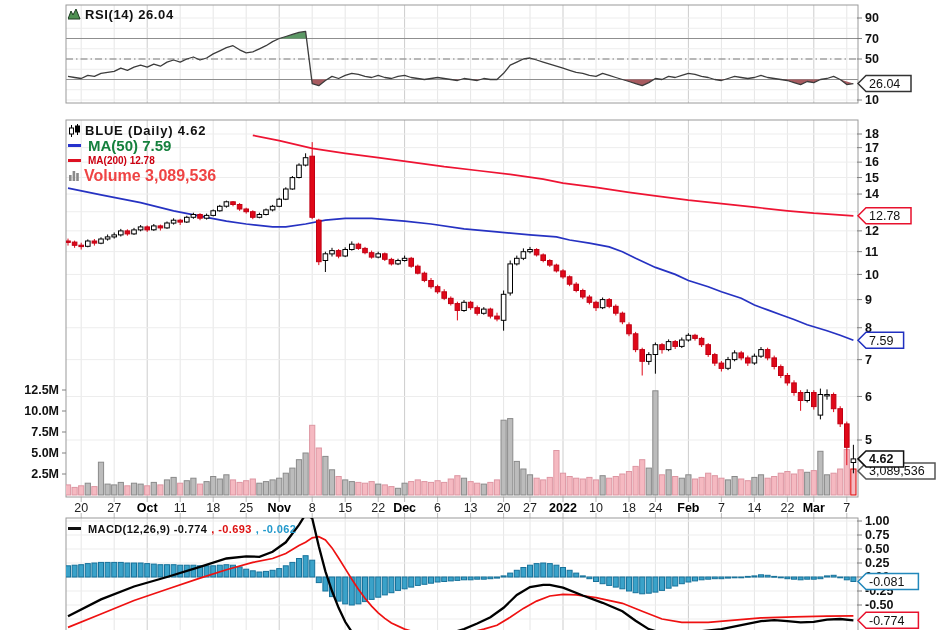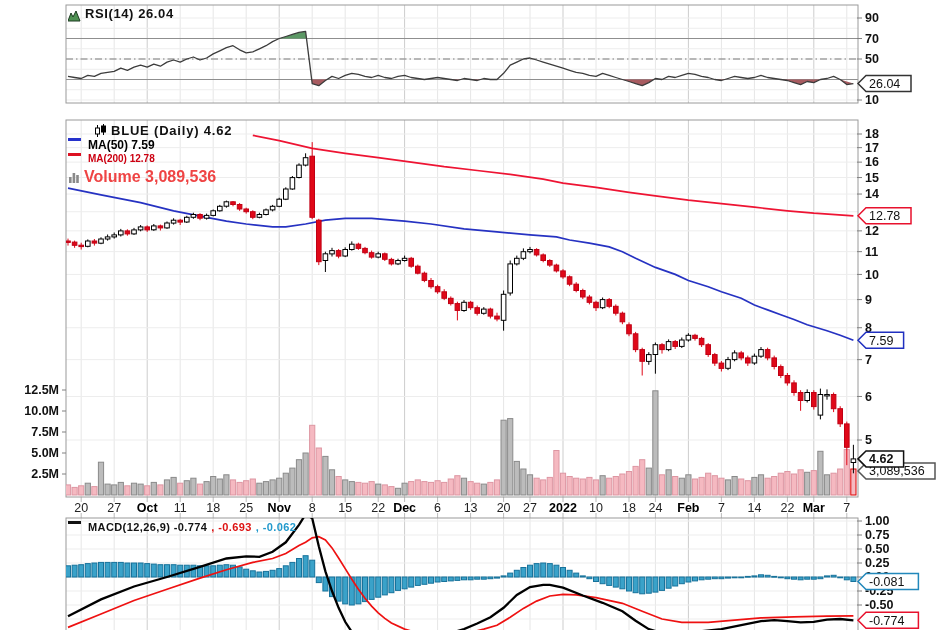--- a/index.html
+++ b/index.html
@@ -7,7 +7,7 @@
   #stage{position:relative;width:936px;height:630px;}
   #chart-svg{position:absolute;left:0;top:0;}
   .legend{position:absolute;z-index:5;pointer-events:none;}
-  .legend-row{display:flex;gap:4px;height:15px;white-space:nowrap;}
+  .legend-row{display:flex;align-items:center;gap:4px;height:15px;white-space:nowrap;}
   .rsi-legend{left:68px;top:6px;}
   .rsi-legend .legend-row{height:16px;font-size:13px;font-weight:700;color:#111;letter-spacing:.6px;}
   .price-legend{left:68px;top:123px;}

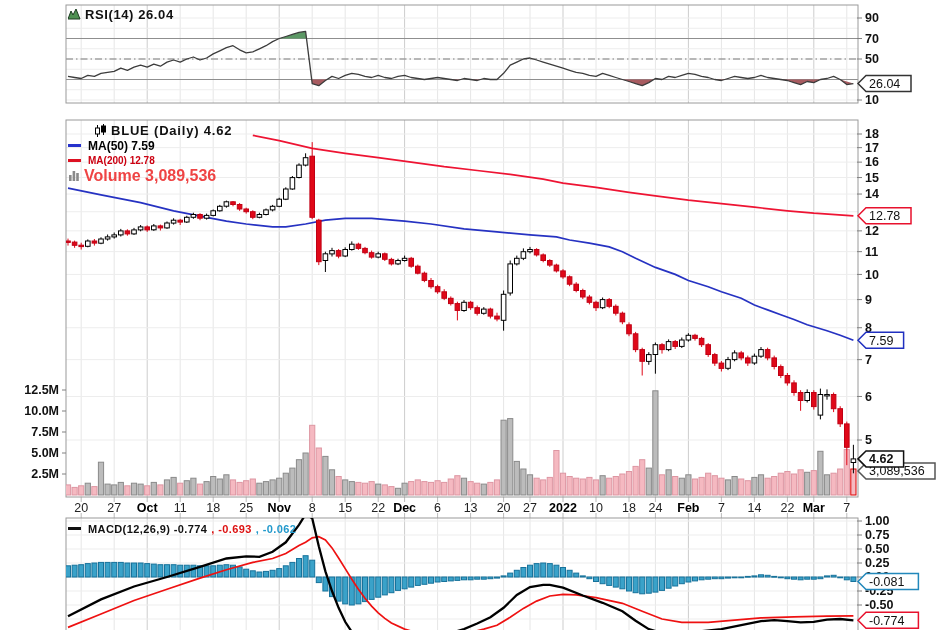--- a/index.html
+++ b/index.html
@@ -11,7 +11,7 @@
   .rsi-legend{left:68px;top:6px;}
   .rsi-legend .legend-row{height:16px;font-size:13px;font-weight:700;color:#111;letter-spacing:.6px;}
   .price-legend{left:68px;top:123px;}
-  .sym-row{font-size:13px;font-weight:700;color:#111;letter-spacing:.8px;padding-left:26px;}
+  .sym-row{font-size:13px;font-weight:700;color:#111;letter-spacing:.8px;}
   .ma50-row{font-size:12px;font-weight:700;color:#000000;}
   .ma200-row{font-size:10px;font-weight:700;color:#cc0011;}
   .vol-row{font-size:16px;font-weight:700;color:#ef4444;}

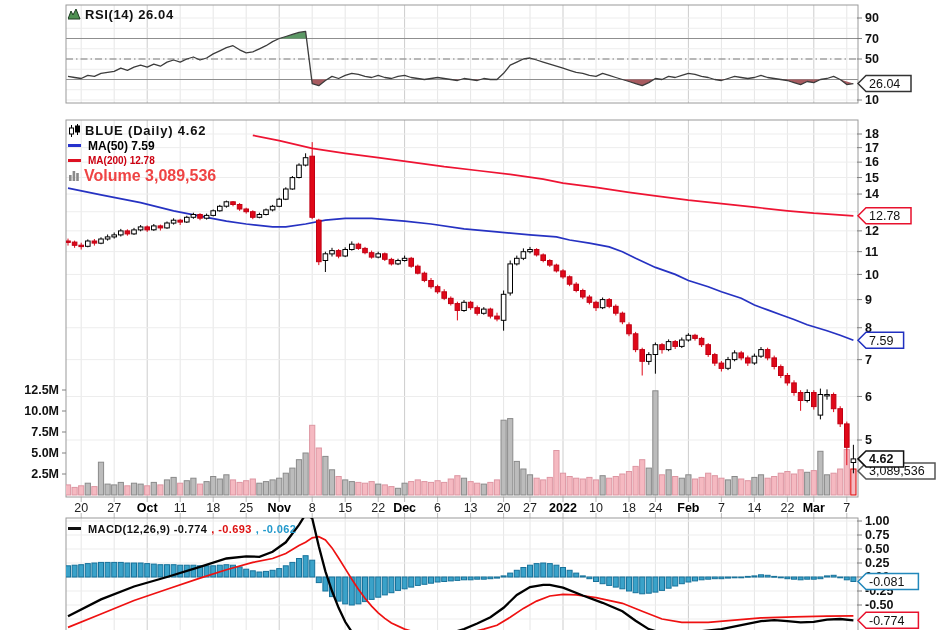--- a/index.html
+++ b/index.html
@@ -12,7 +12,7 @@
   .rsi-legend .legend-row{height:16px;font-size:13px;font-weight:700;color:#111;letter-spacing:.6px;}
   .price-legend{left:68px;top:123px;}
   .sym-row{font-size:13px;font-weight:700;color:#111;letter-spacing:.8px;}
-  .ma50-row{font-size:12px;font-weight:700;color:#000000;}
+  .ma50-row{font-size:15px;font-weight:700;color:#15803d;}
   .ma200-row{font-size:10px;font-weight:700;color:#cc0011;}
   .vol-row{font-size:16px;font-weight:700;color:#ef4444;}
   .macd-legend{left:68px;top:521px;}

